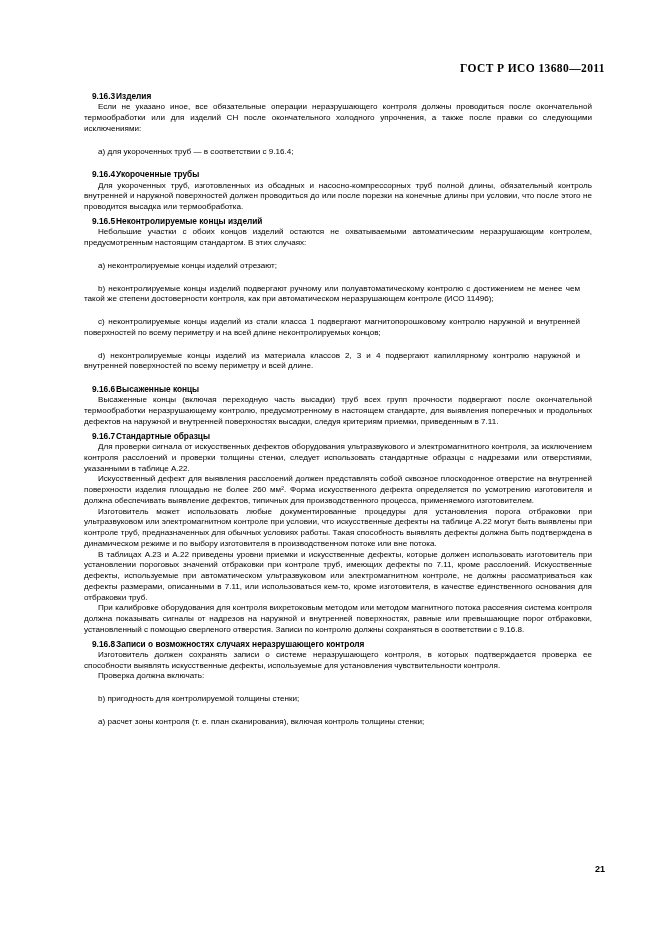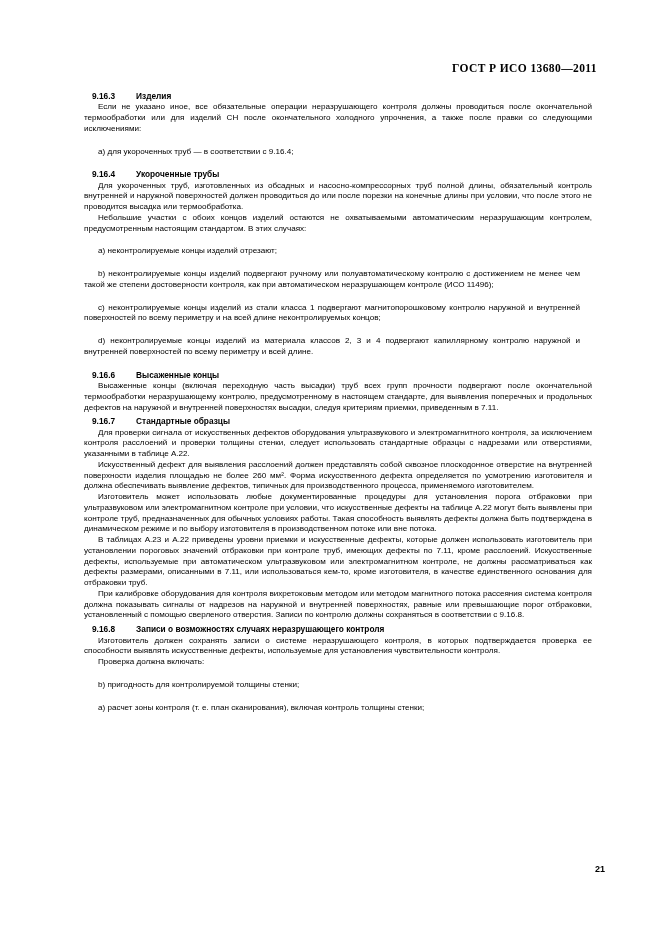--- a/index.html
+++ b/index.html
@@ -23,7 +23,7 @@
   }
   .header {
     position: absolute;
-    right: 64px;
+    right: 56px;
     top: 62px;
     font-family: "Liberation Serif", serif;
     font-size: 11.5px;

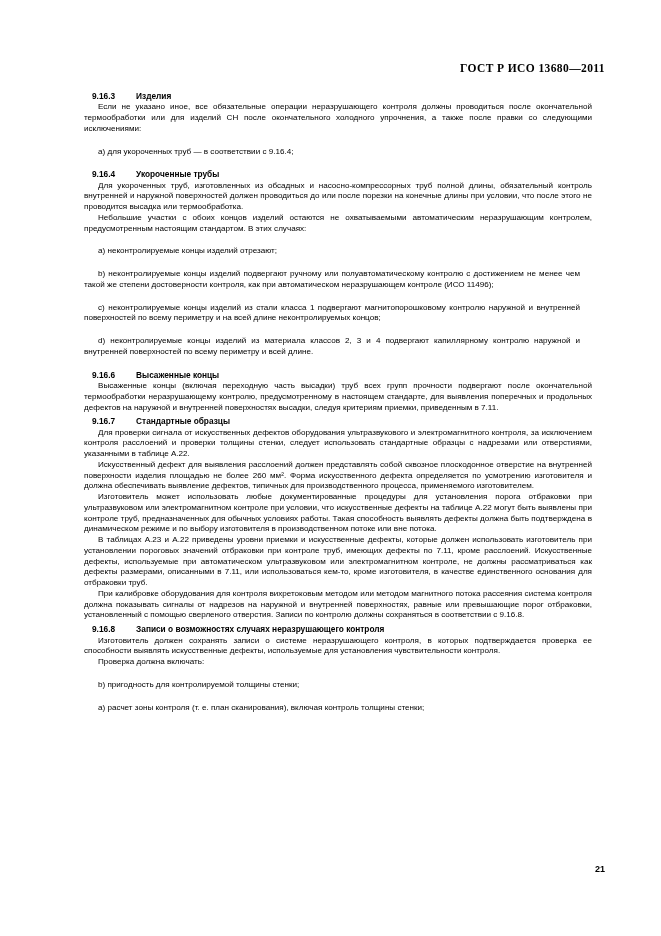--- a/index.html
+++ b/index.html
@@ -48,7 +48,7 @@
   }
   .sec-head .num {
     display: inline-block;
-    margin-right: 21px;
+    margin-right: 1px;
   }
   p.para {
     font-family: "Liberation Sans", sans-serif;

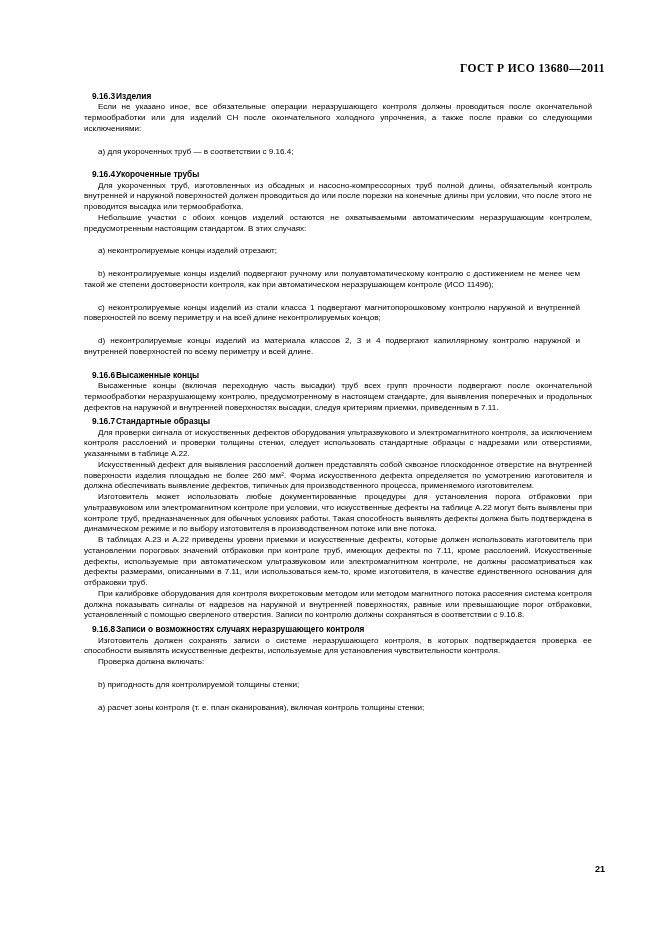--- a/index.html
+++ b/index.html
@@ -96,6 +96,9 @@
     </div>
     <p class="para">Для укороченных труб, изготовленных из обсадных и насосно-компрессорных труб полной длины, обязательный контроль внутренней и наружной поверхностей должен проводиться до или после порезки на конечные длины при условии, что после этого не проводится высадка или термообработка.</p>
 
+    <div class="sec-head">
+      <span class="num">9.16.5</span><span>Неконтролируемые концы изделий</span>
+    </div>
     <p class="para">Небольшие участки с обоих концов изделий остаются не охватываемыми автоматическим неразрушающим контролем, предусмотренным настоящим стандартом. В этих случаях:</p>
     <p class="item">a)  неконтролируемые концы изделий отрезают;</p>
     <p class="item">b)  неконтролируемые концы изделий подвергают ручному или полуавтоматическому контролю с достижением не менее чем такой же степени достоверности контроля, как при автоматическом неразрушающем контроле (ИСО 11496);</p>

